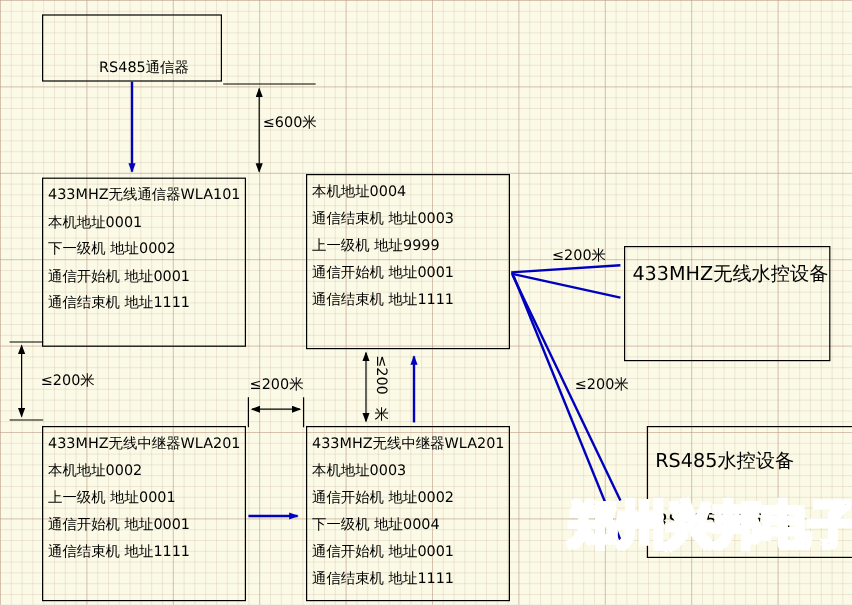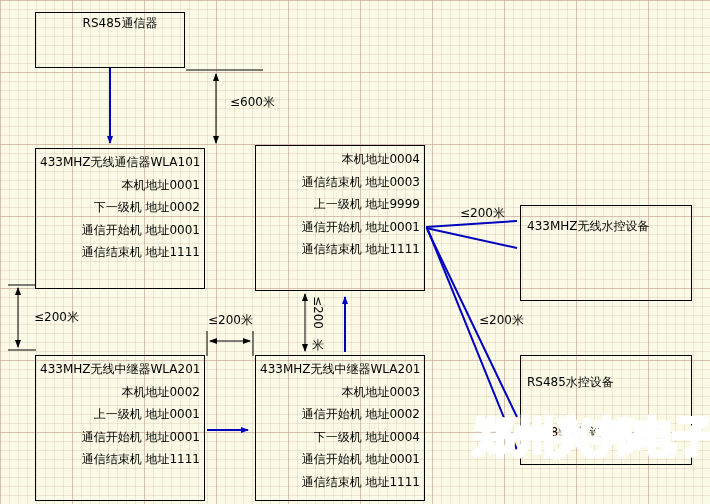--- a/index.html
+++ b/index.html
@@ -19,7 +19,7 @@
     font-size:12px;color:#000;padding:2px 4px;z-index:2;
   }
   .ln{line-height:22.5px;white-space:nowrap;text-align:right;}
-  .center-node{display:flex;align-items:flex-start;justify-content:center;padding-left:24px;}
+  .center-node{display:flex;align-items:flex-end;justify-content:center;padding-left:24px;}
   .devln{position:absolute;left:6px;white-space:nowrap;font-size:12px;color:#000;}
   .dlabel{
     position:absolute;font-size:12px;color:#000;z-index:4;white-space:nowrap;

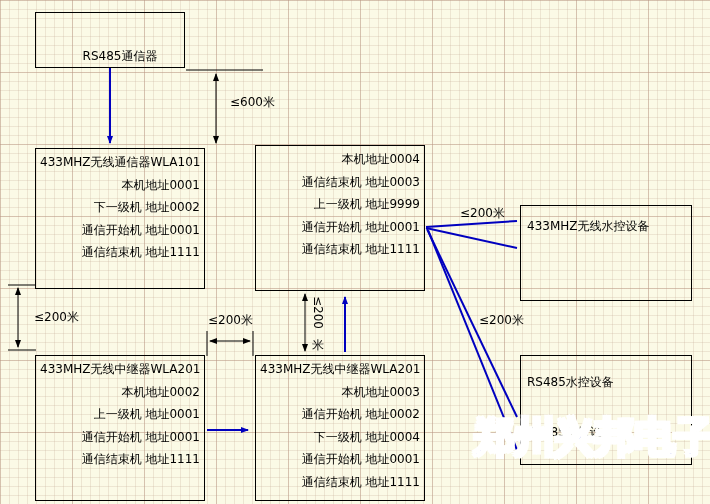--- a/index.html
+++ b/index.html
@@ -118,7 +118,7 @@
     <div class="devln" style="top:68px;">RS485售饭设备</div>
   </div>
 
-  <div class="dlabel" style="left:230px;top:94px;">≤600米</div>
+  <div class="dlabel" style="left:219px;top:94px;">≤600米</div>
   <div class="dlabel" style="left:34px;top:309px;">≤200米</div>
   <div class="dlabel" style="left:208px;top:312px;">≤200米</div>
   <div class="dlabel vlabel" style="left:309px;top:296px;">≤200米</div>

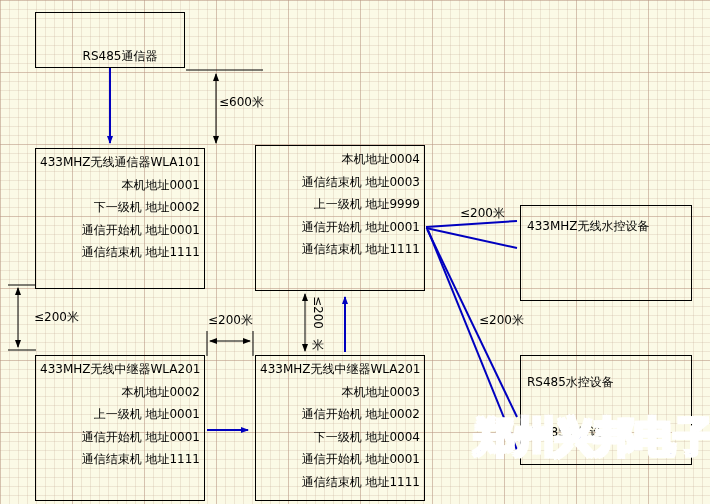--- a/index.html
+++ b/index.html
@@ -18,7 +18,7 @@
     position:absolute;border:1px solid #000;box-sizing:border-box;
     font-size:12px;color:#000;padding:2px 4px;z-index:2;
   }
-  .ln{line-height:22.5px;white-space:nowrap;text-align:right;}
+  .ln{line-height:22.5px;white-space:nowrap;}
   .center-node{display:flex;align-items:flex-end;justify-content:center;padding-left:24px;}
   .devln{position:absolute;left:6px;white-space:nowrap;font-size:12px;color:#000;}
   .dlabel{

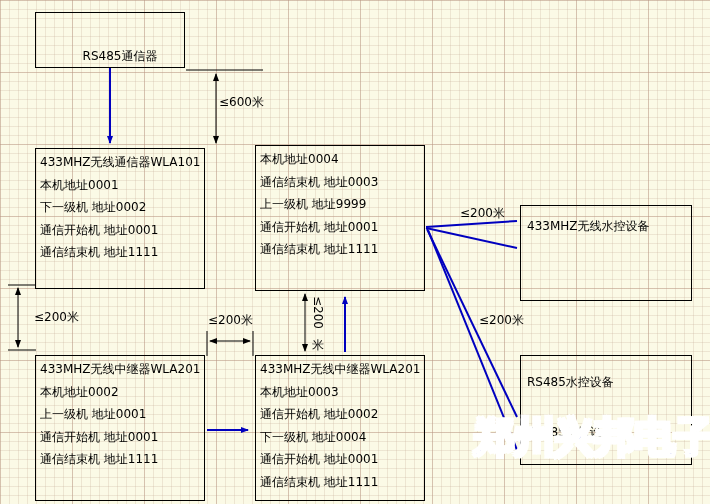--- a/index.html
+++ b/index.html
@@ -20,7 +20,7 @@
   }
   .ln{line-height:22.5px;white-space:nowrap;}
   .center-node{display:flex;align-items:flex-end;justify-content:center;padding-left:24px;}
-  .devln{position:absolute;left:6px;white-space:nowrap;font-size:12px;color:#000;}
+  .devln{position:absolute;left:6px;white-space:nowrap;font-size:16px;color:#000;}
   .dlabel{
     position:absolute;font-size:12px;color:#000;z-index:4;white-space:nowrap;
   }

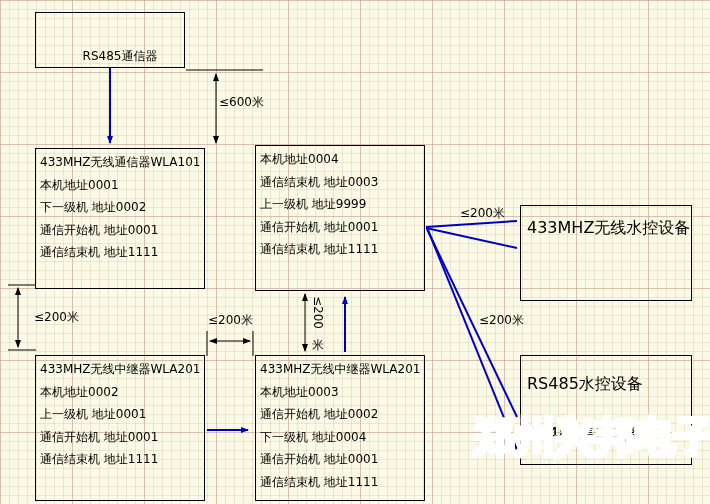--- a/index.html
+++ b/index.html
@@ -113,7 +113,7 @@
     <div class="ln">通信结束机 地址1111</div>
   </div>
 
-  <div class="node" style="left:520px;top:355px;width:172px;height:110px;">
+  <div class="node" style="left:539px;top:355px;width:172px;height:110px;">
     <div class="devln" style="top:18px;">RS485水控设备</div>
     <div class="devln" style="top:68px;">RS485售饭设备</div>
   </div>

